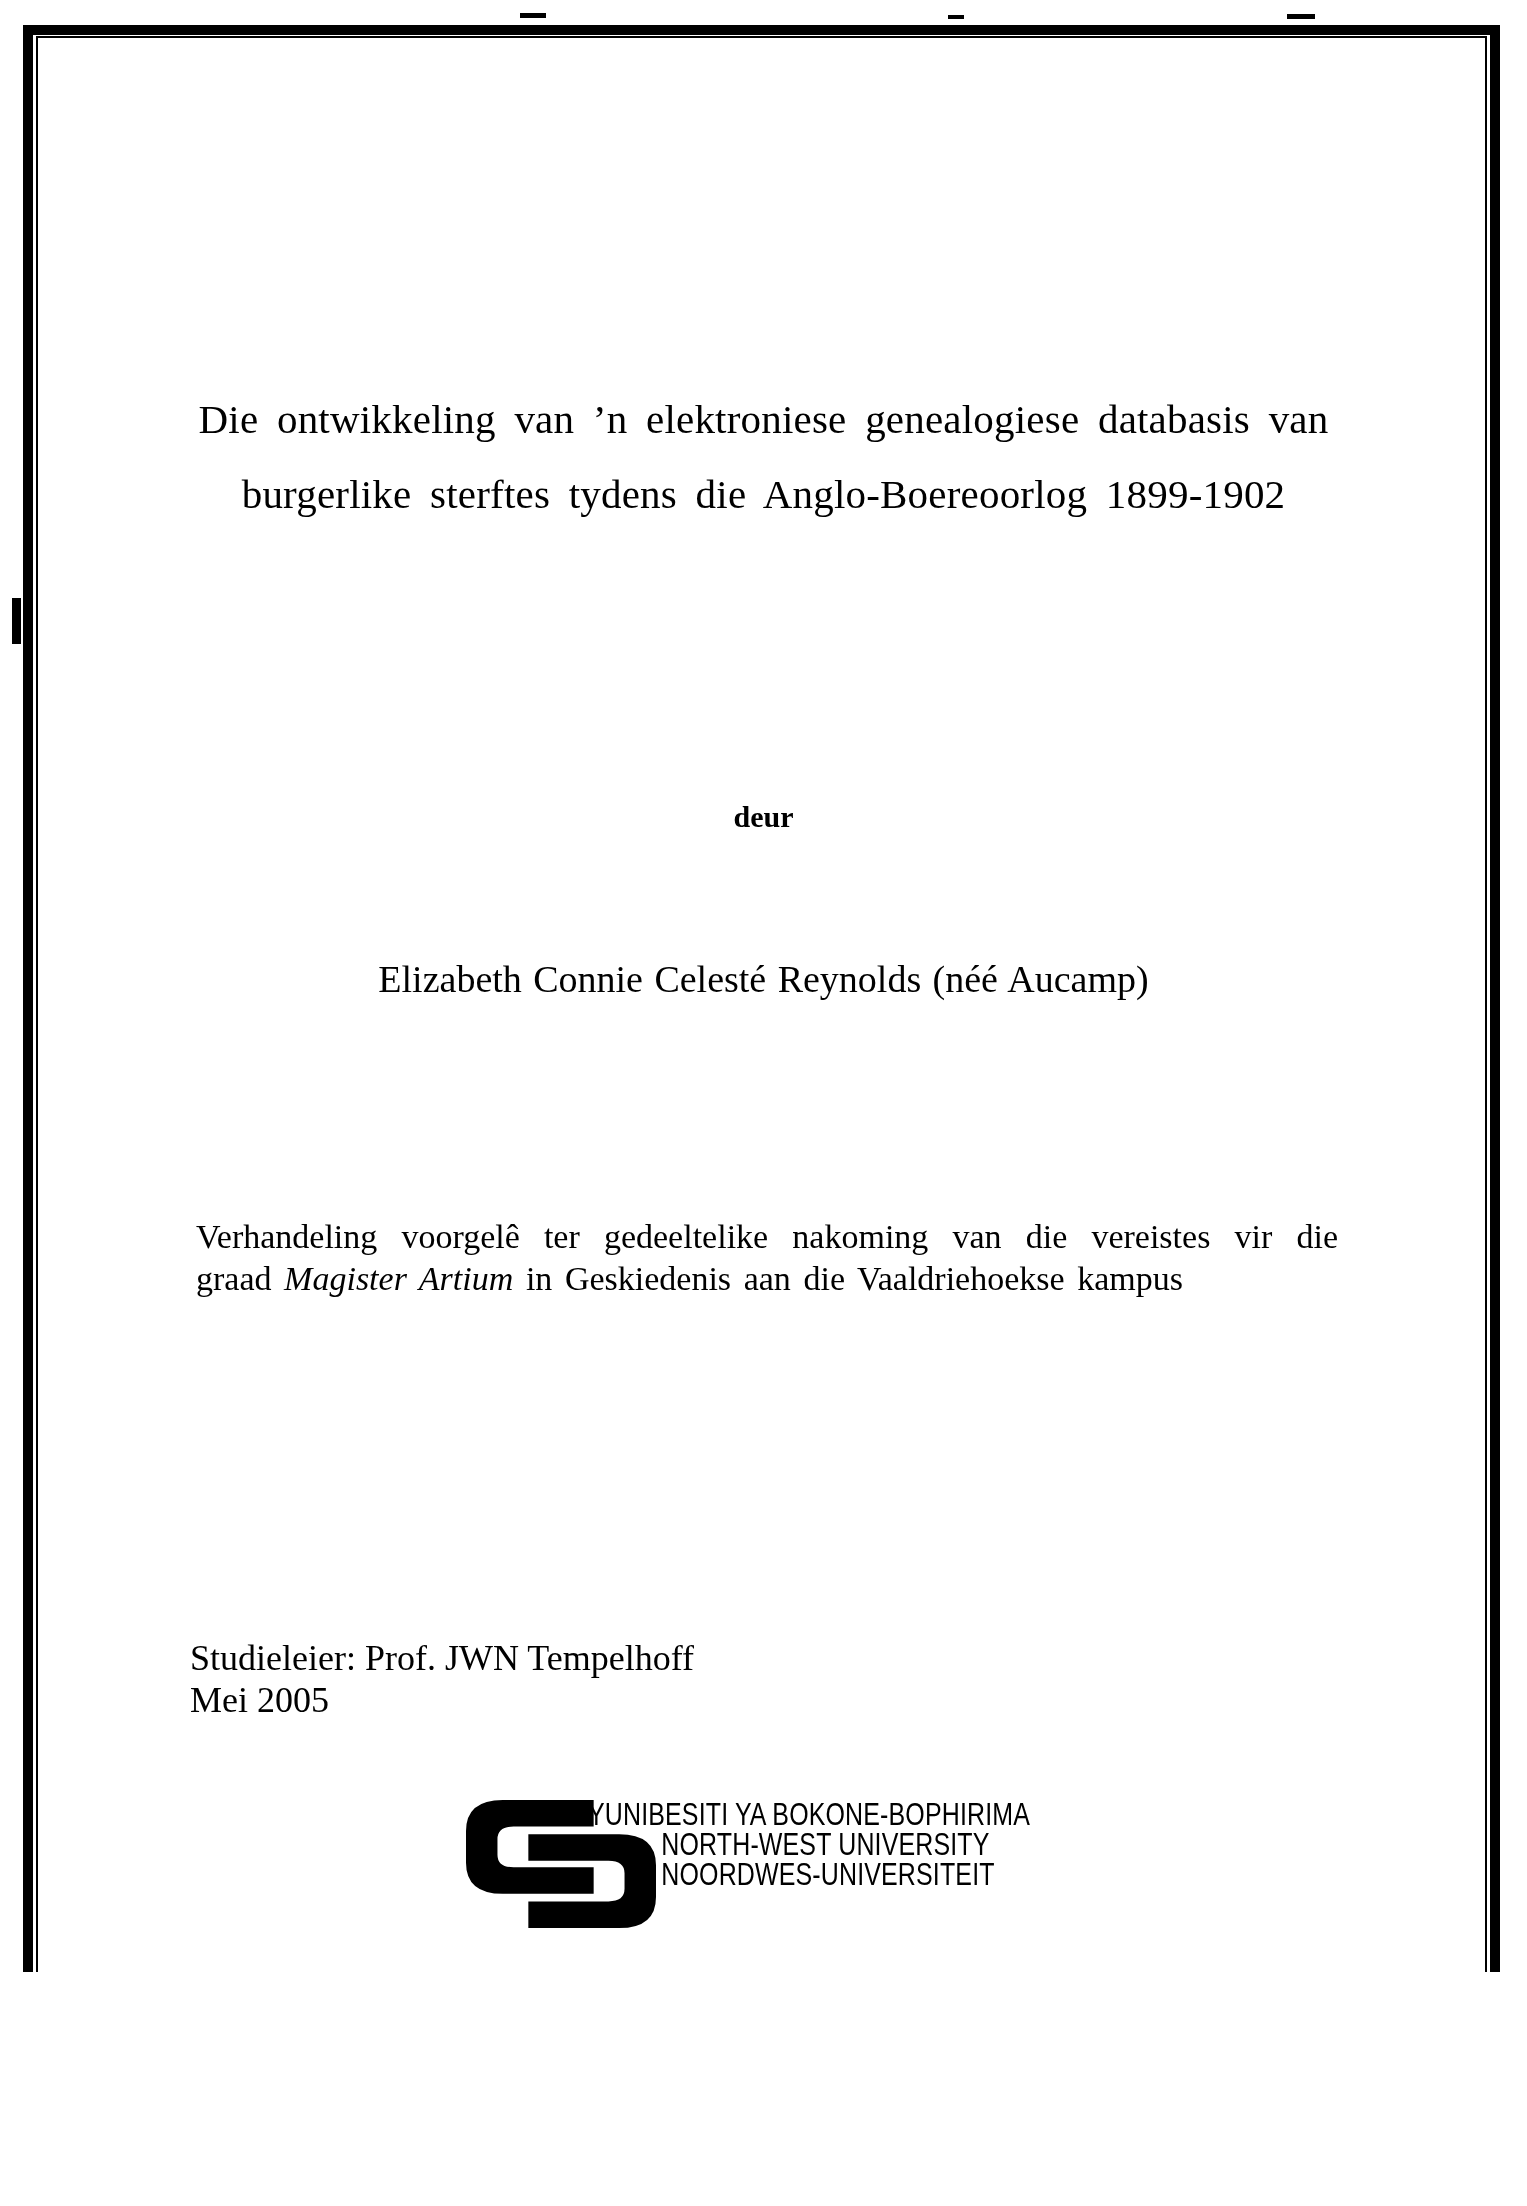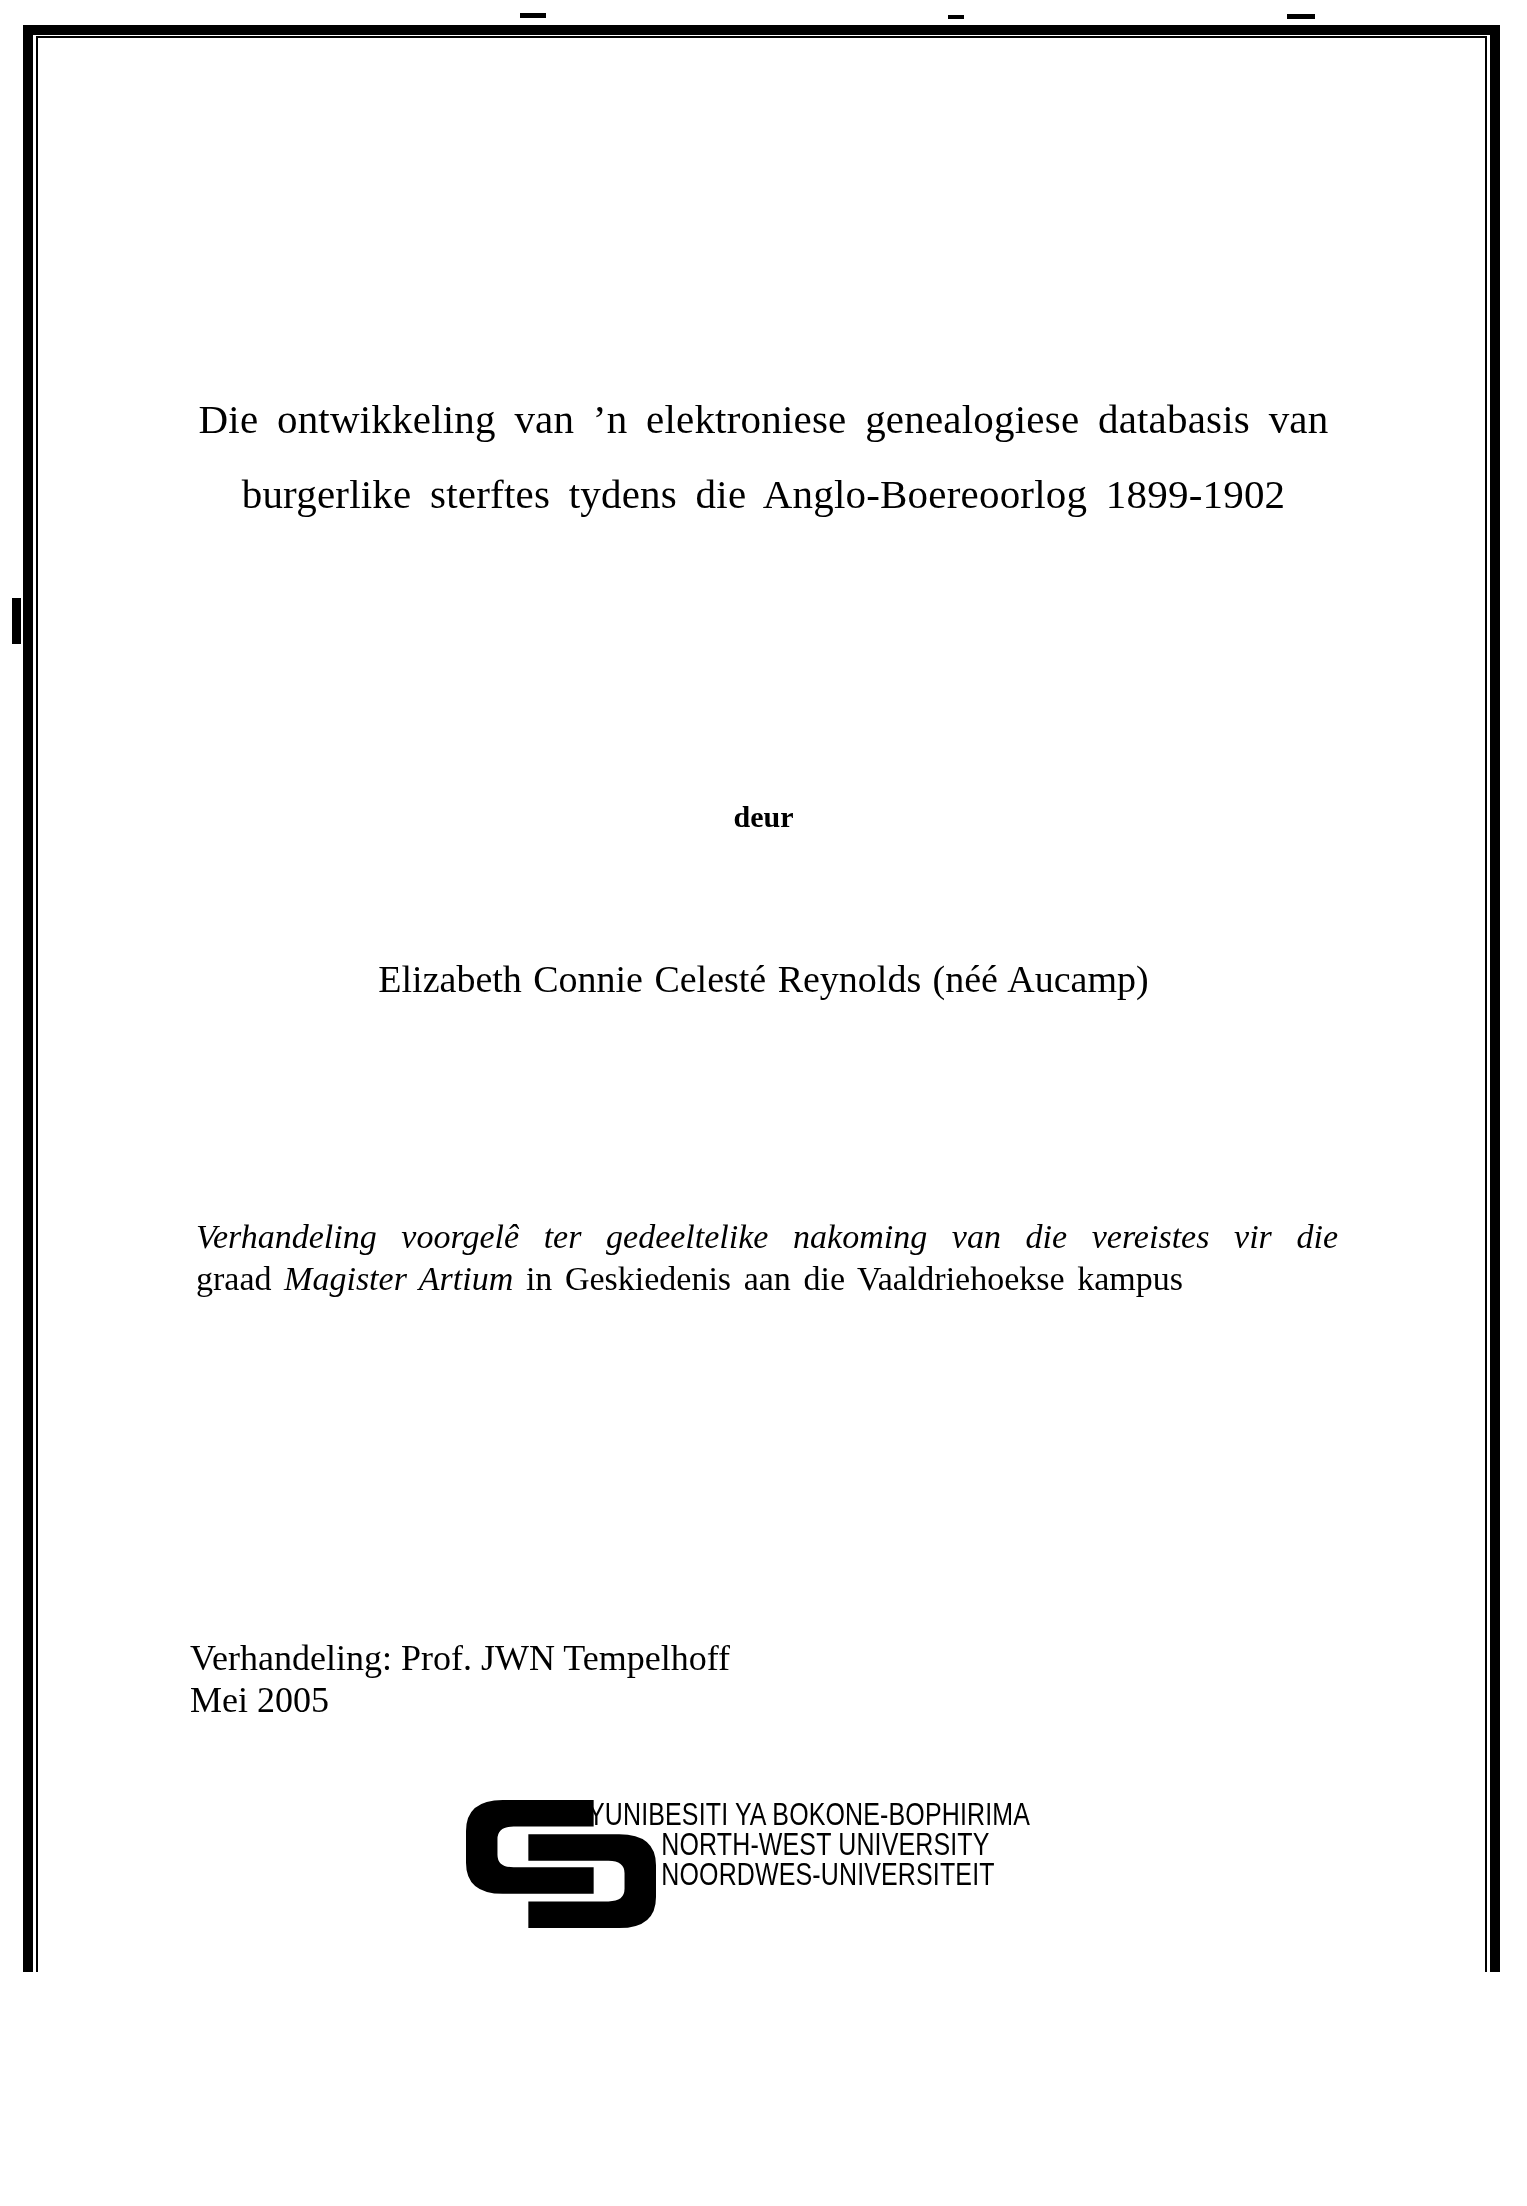--- a/index.html
+++ b/index.html
@@ -38,7 +38,7 @@
     position:absolute;left:196px;width:1142px;top:1216px;
     font-size:34px;line-height:42px;
   }
-  .degree .l1{text-align:justify;text-align-last:justify;font-style:italic;}
+  .degree .l1{text-align:justify;text-align-last:justify;}
   .degree .l2{word-spacing:0.12em;}
   .it{font-style:italic;}
   .supervisor-block{

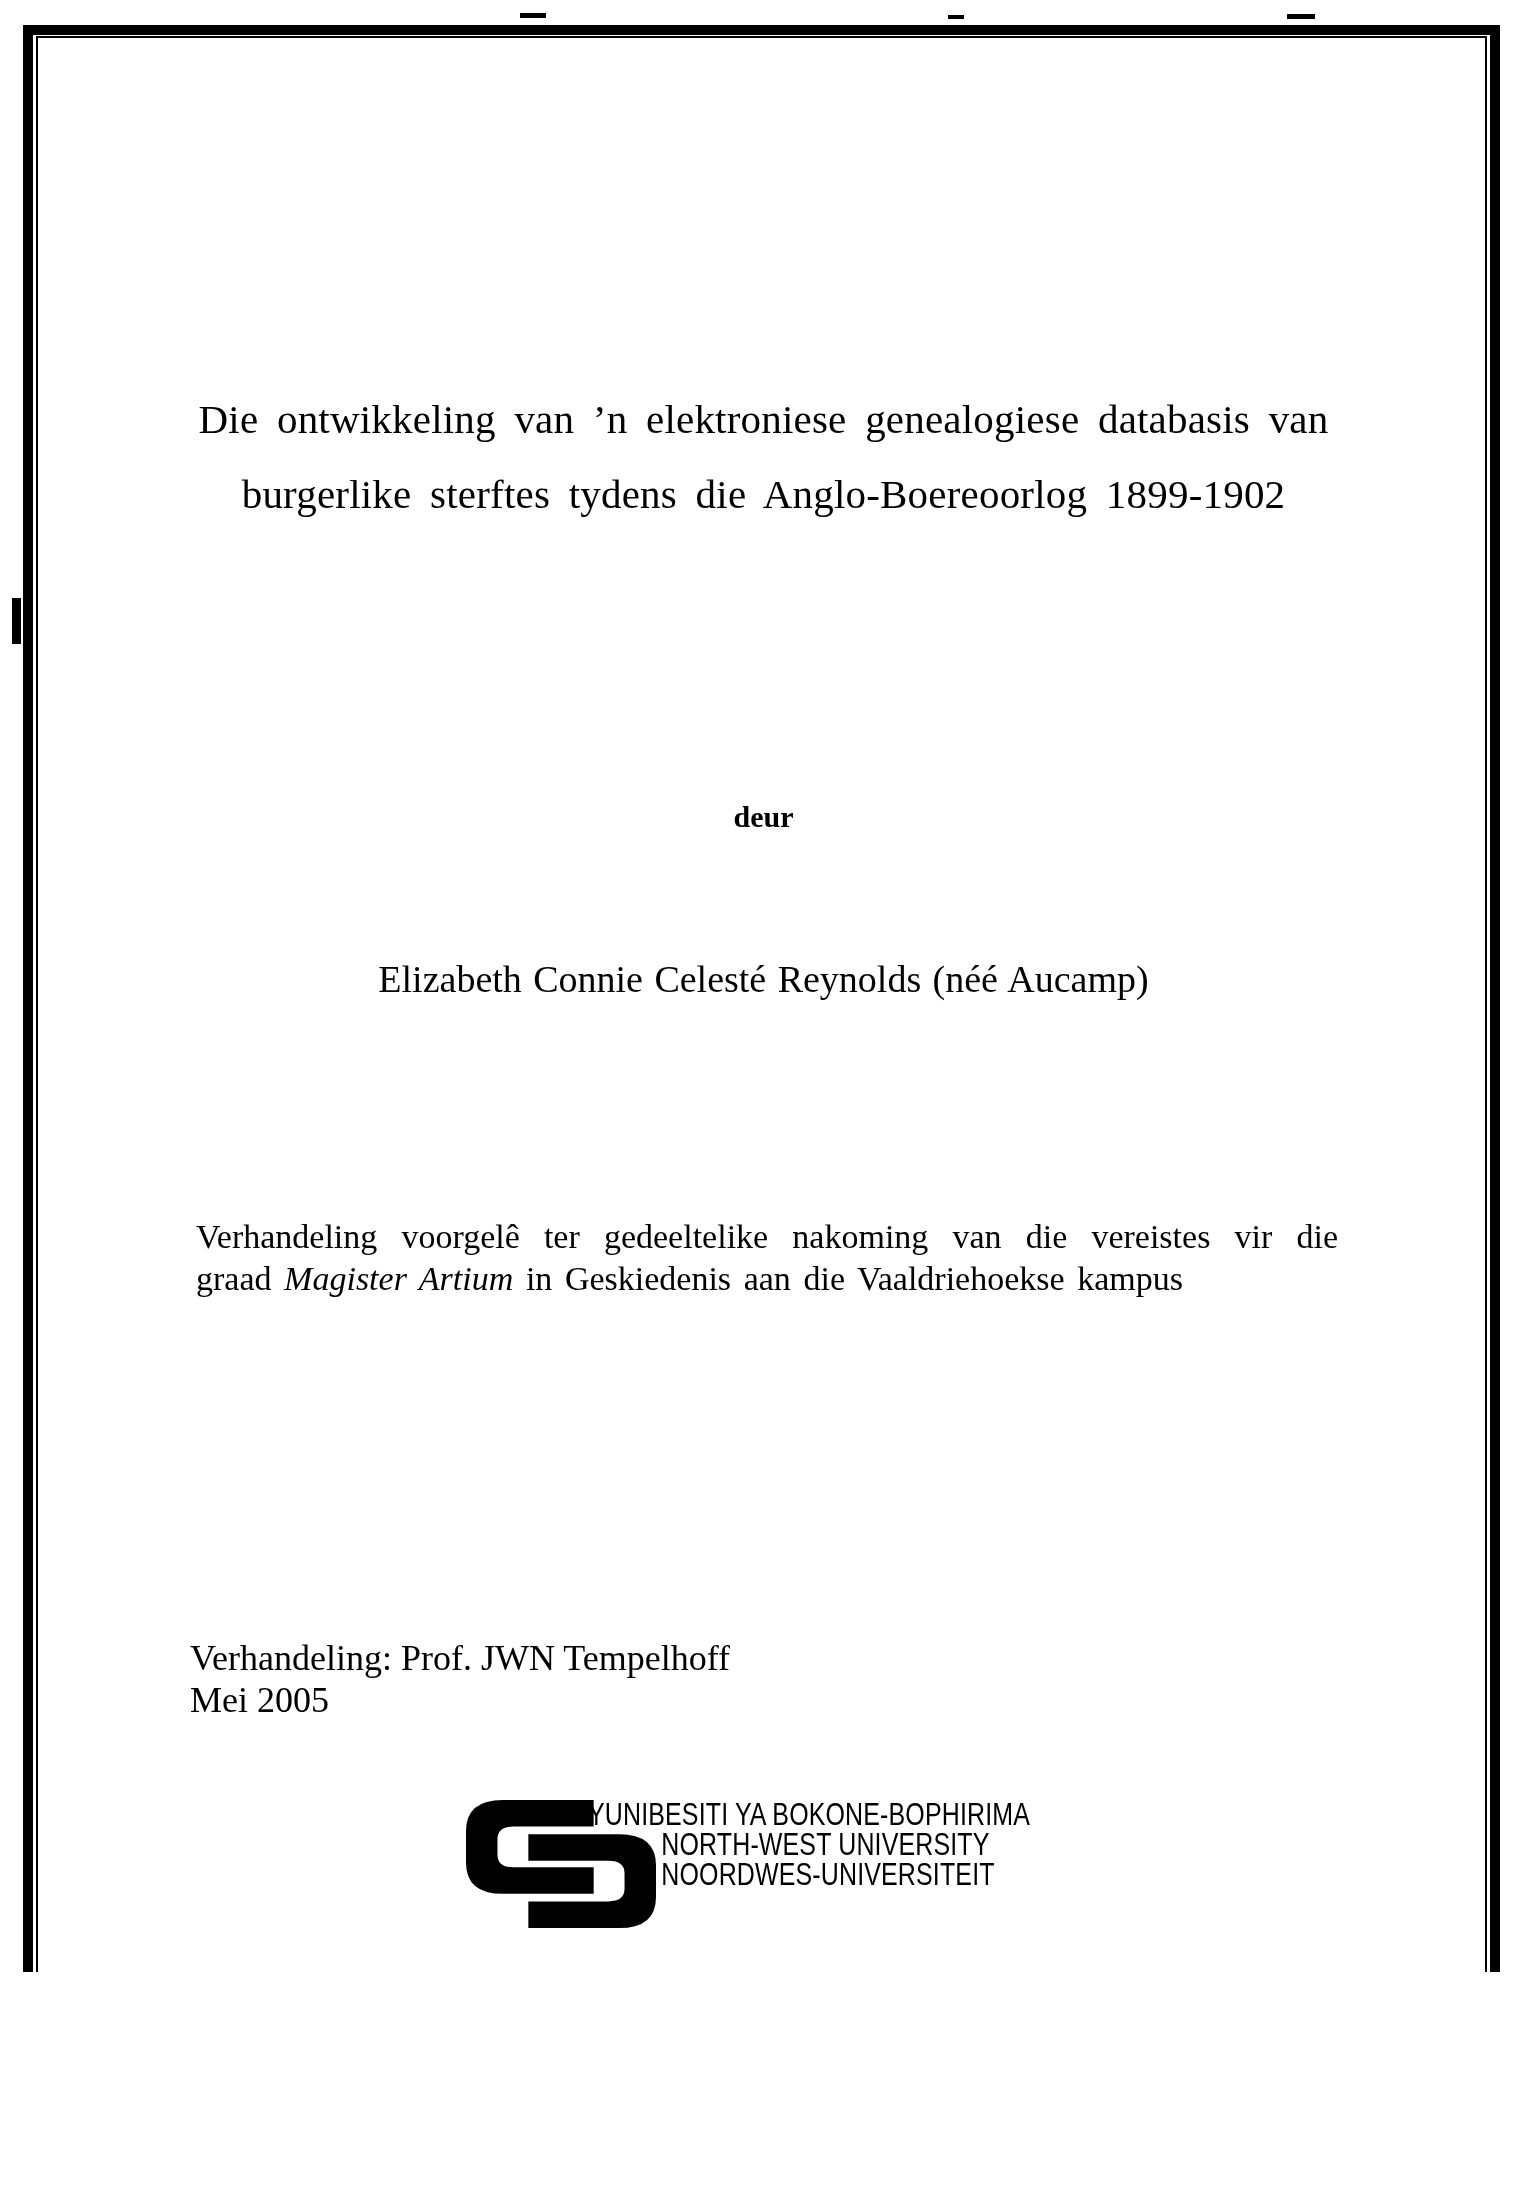--- a/index.html
+++ b/index.html
@@ -83,7 +83,7 @@
   </div>
 
   <div class="supervisor-block">
-    <div>Verhandeling: Prof. JWN Tempelhoff</div>
+    <div>Studieleier: Prof. JWN Tempelhoff</div>
     <div>Mei 2005</div>
   </div>
 

